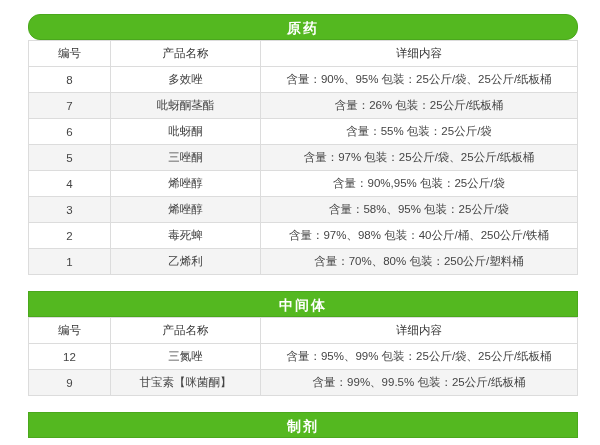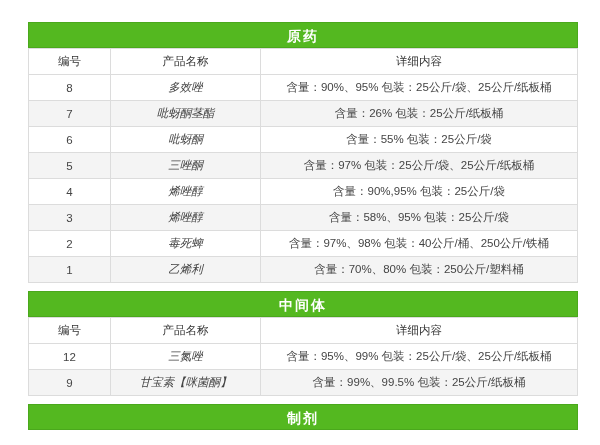--- a/index.html
+++ b/index.html
@@ -49,7 +49,8 @@
     margin-top: 8px;
   }
   .section-header:first-child {
-    margin-top: 16px;
+    margin-top: 8px;
+    border-radius: 12px;
   }
   table.data {
     width: 100%;

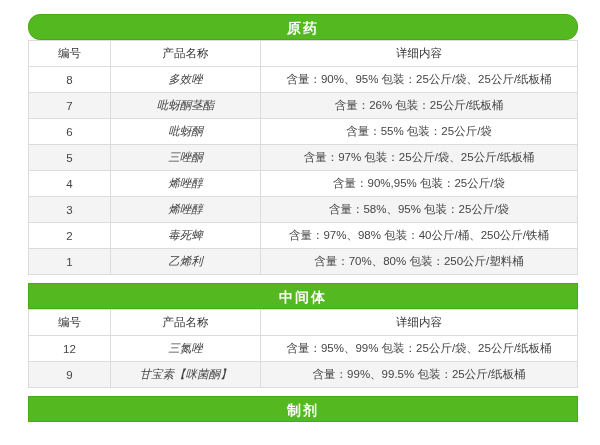--- a/index.html
+++ b/index.html
@@ -83,7 +83,6 @@
   }
   .col-name {
     color: #444444;
-    font-style: italic;
   }
 </style>
 </head>

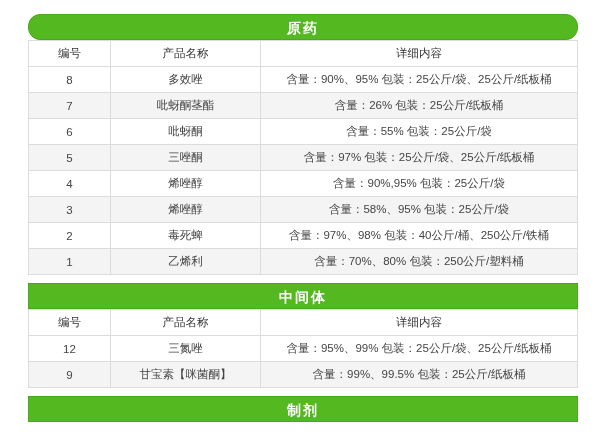--- a/index.html
+++ b/index.html
@@ -46,7 +46,7 @@
     line-height: 26px;
     border: 1px solid #4aa81c;
     box-sizing: border-box;
-    margin-top: 8px;
+    margin-top: 16px;
   }
   .section-header:first-child {
     margin-top: 8px;

